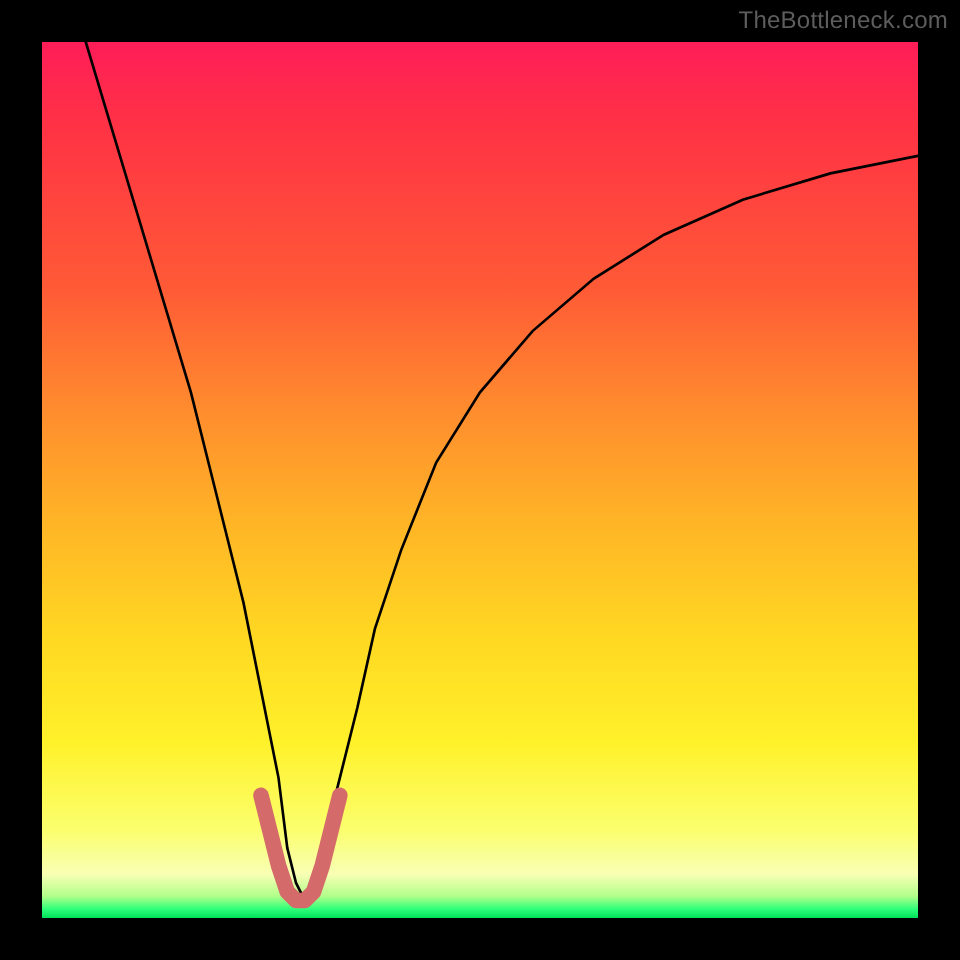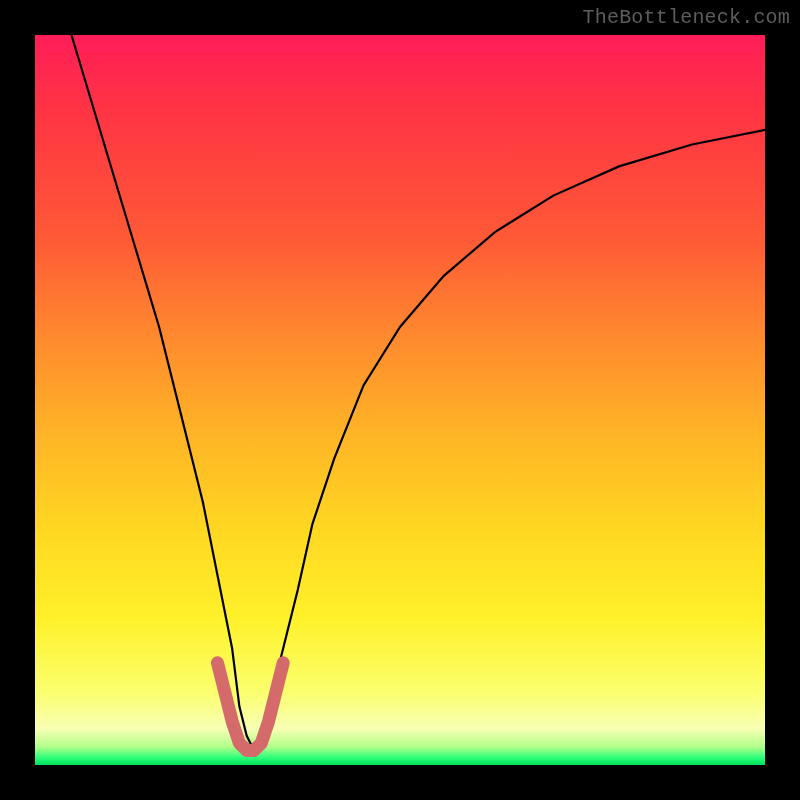--- a/index.html
+++ b/index.html
@@ -57,7 +57,6 @@
     font-size: 20px;
     font-weight: 500;
     letter-spacing: 0.2px;
-    font-family: Liberation Mono, monospace;
   }
 </style>
 </head>

